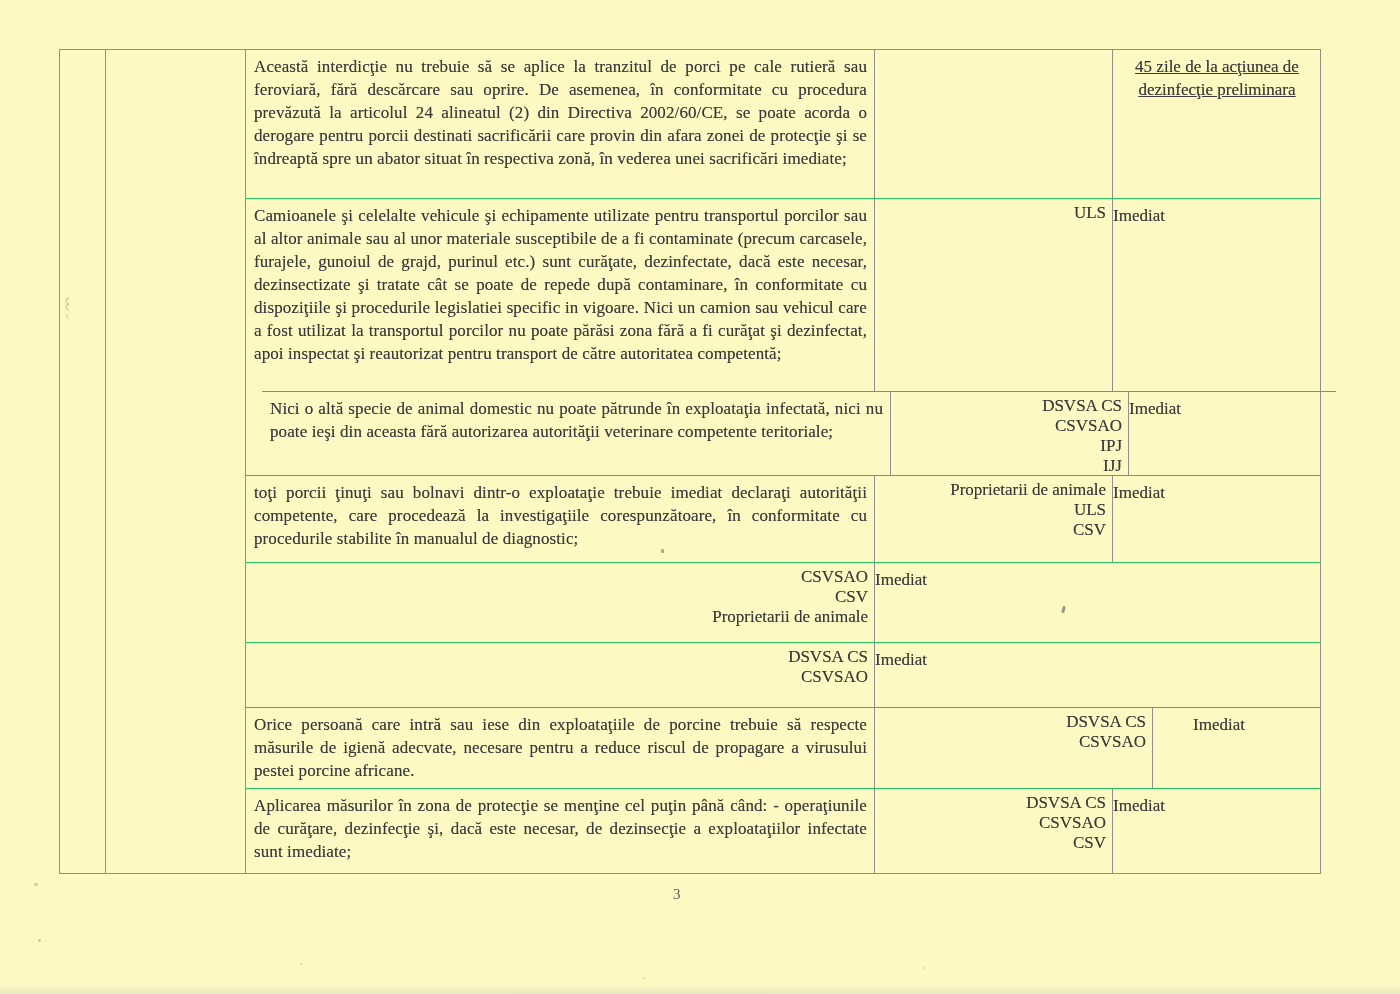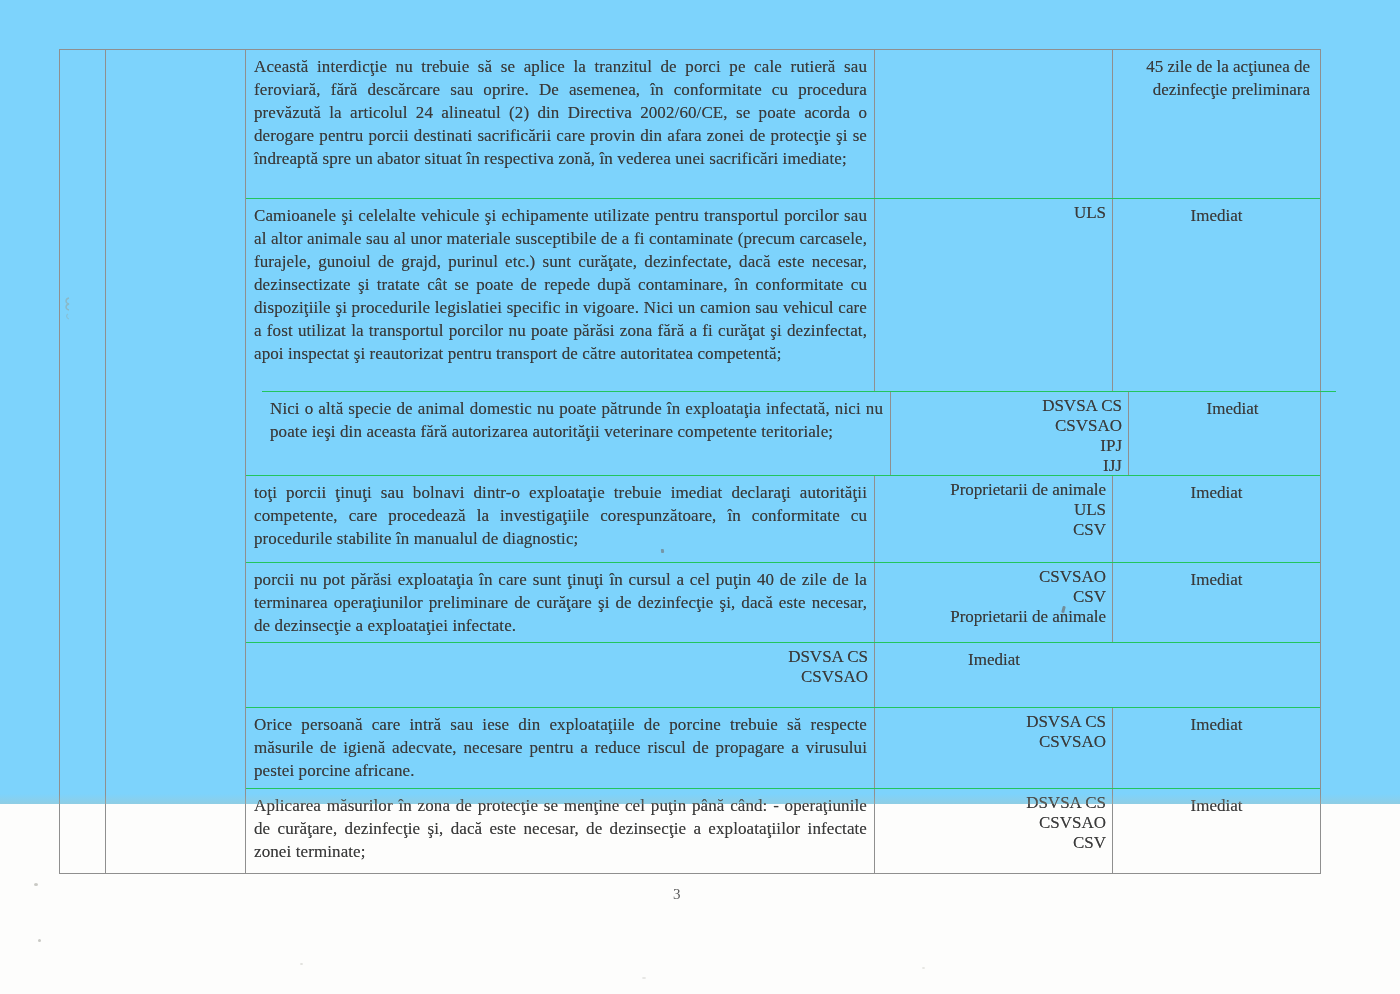--- a/index.html
+++ b/index.html
@@ -11,8 +11,8 @@
   }
   .page {
     position: relative;
-    width: 1400px; height: 804px;
-    background: #7dd3fc;
+    width: 1400px; height: 994px;
+    background: #fef9c3;
     color: #3a3a3a;
   }
   .page::after { 

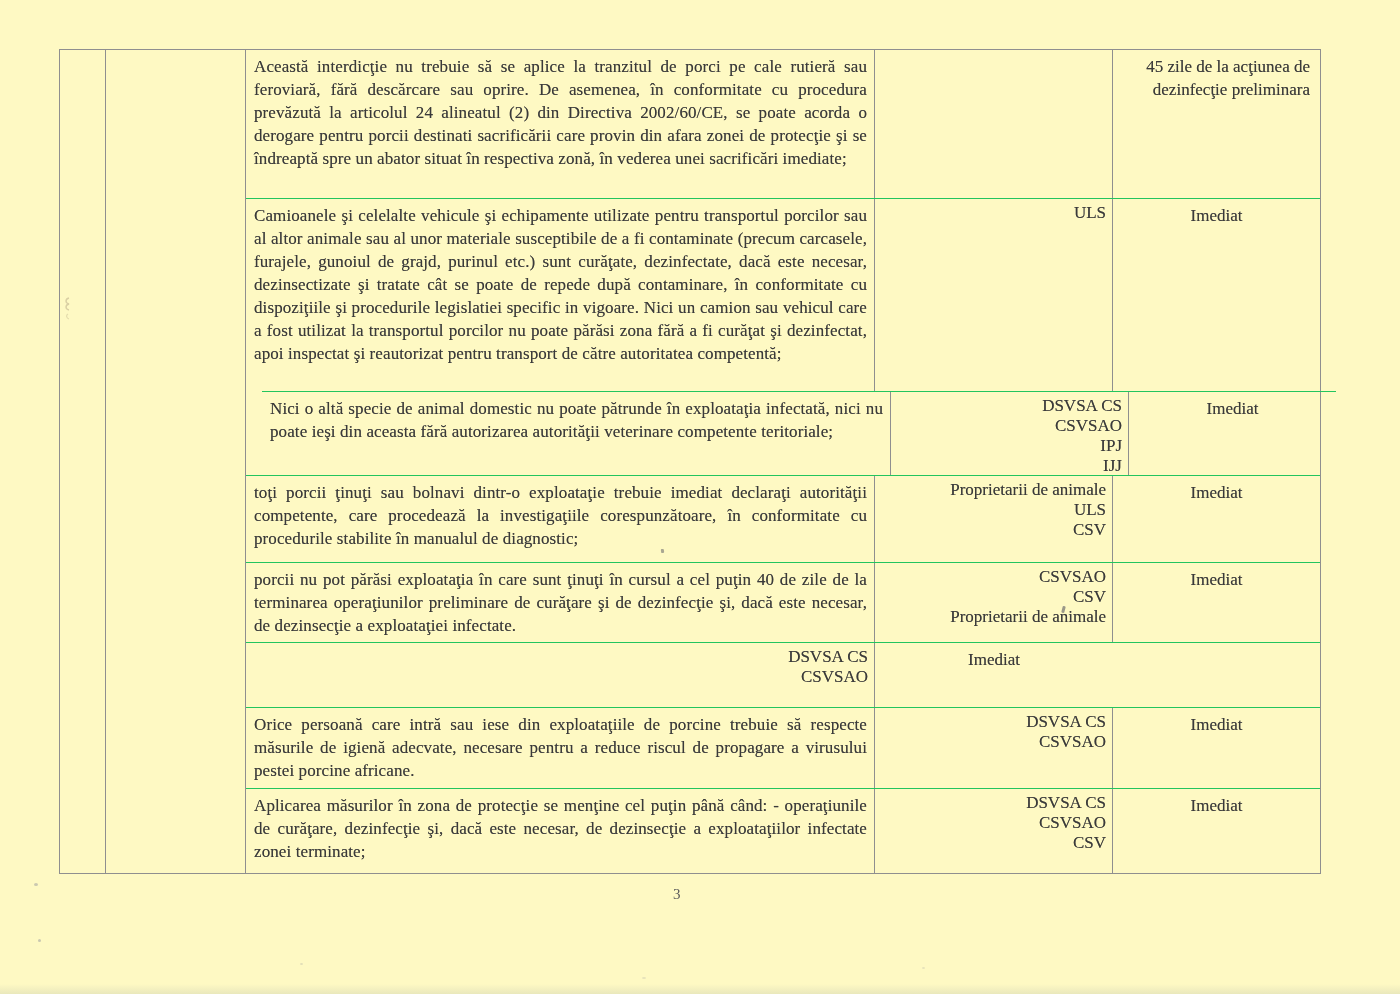--- a/index.html
+++ b/index.html
@@ -66,7 +66,7 @@
     text-shadow: 0 0 0.4px rgba(58,58,58,0.55);
   }
   .dl-center { text-align: center; padding-top: 5px; font-family: Liberation Serif, serif; }
-  .dl-left { text-align: right; padding: 5px 10px 0 11px; }
+  .dl-left { text-align: center; padding: 5px 10px 0 11px; text-decoration: underline; }
   .page-number {
     position: absolute;
     left: 673px; top: 886px;

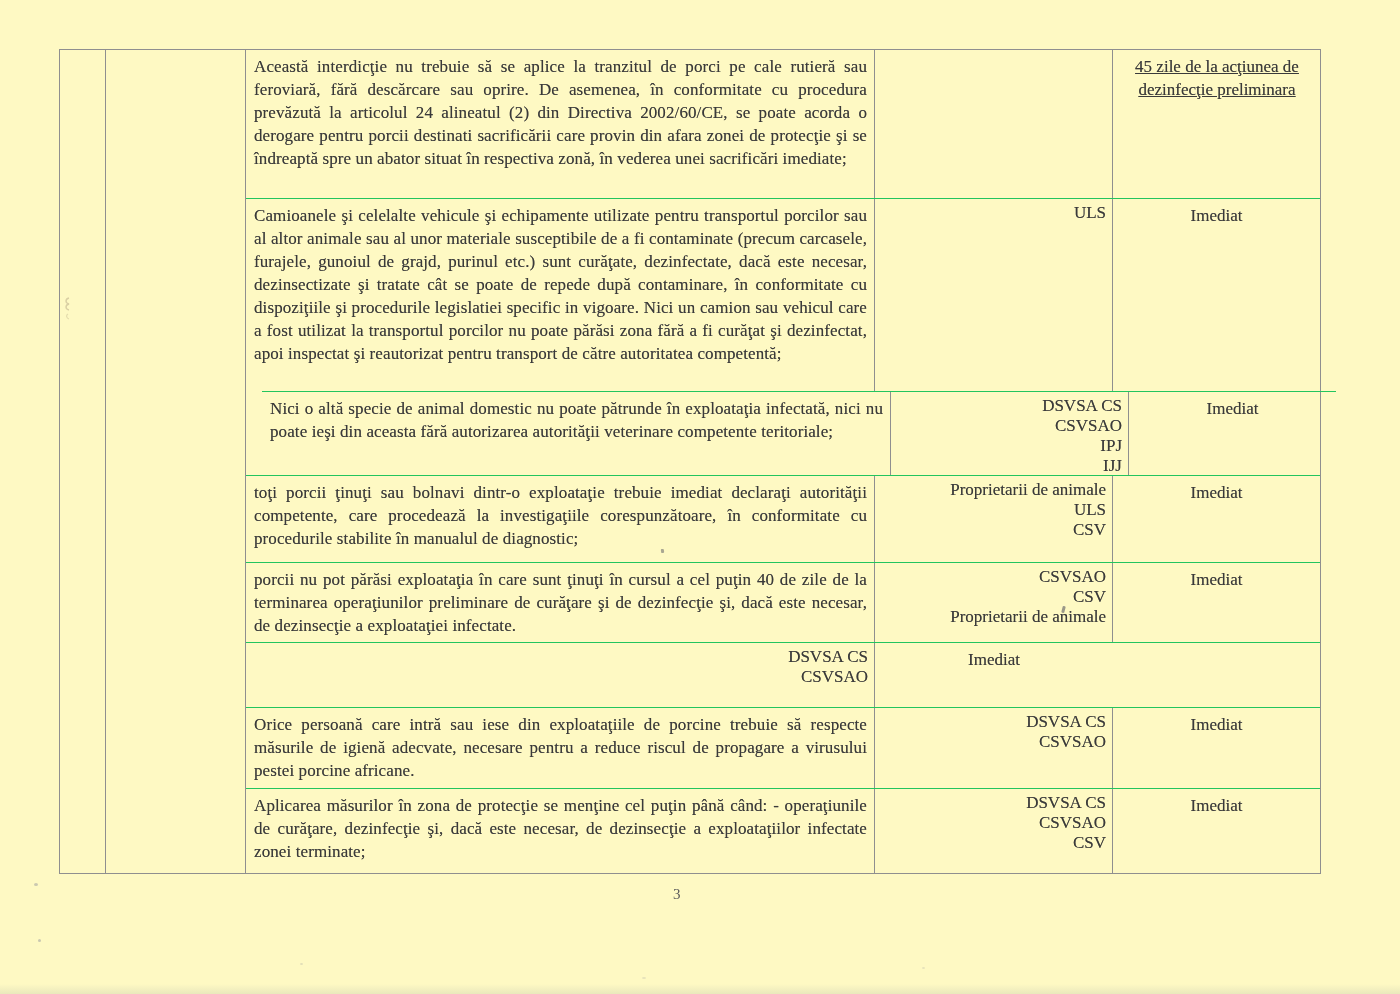--- a/index.html
+++ b/index.html
@@ -65,7 +65,7 @@
     line-height: 23px;
     text-shadow: 0 0 0.4px rgba(58,58,58,0.55);
   }
-  .dl-center { text-align: center; padding-top: 5px; font-family: Liberation Serif, serif; }
+  .dl-center { text-align: left; padding-top: 5px; font-family: Liberation Serif, serif; }
   .dl-left { text-align: center; padding: 5px 10px 0 11px; text-decoration: underline; }
   .page-number {
     position: absolute;

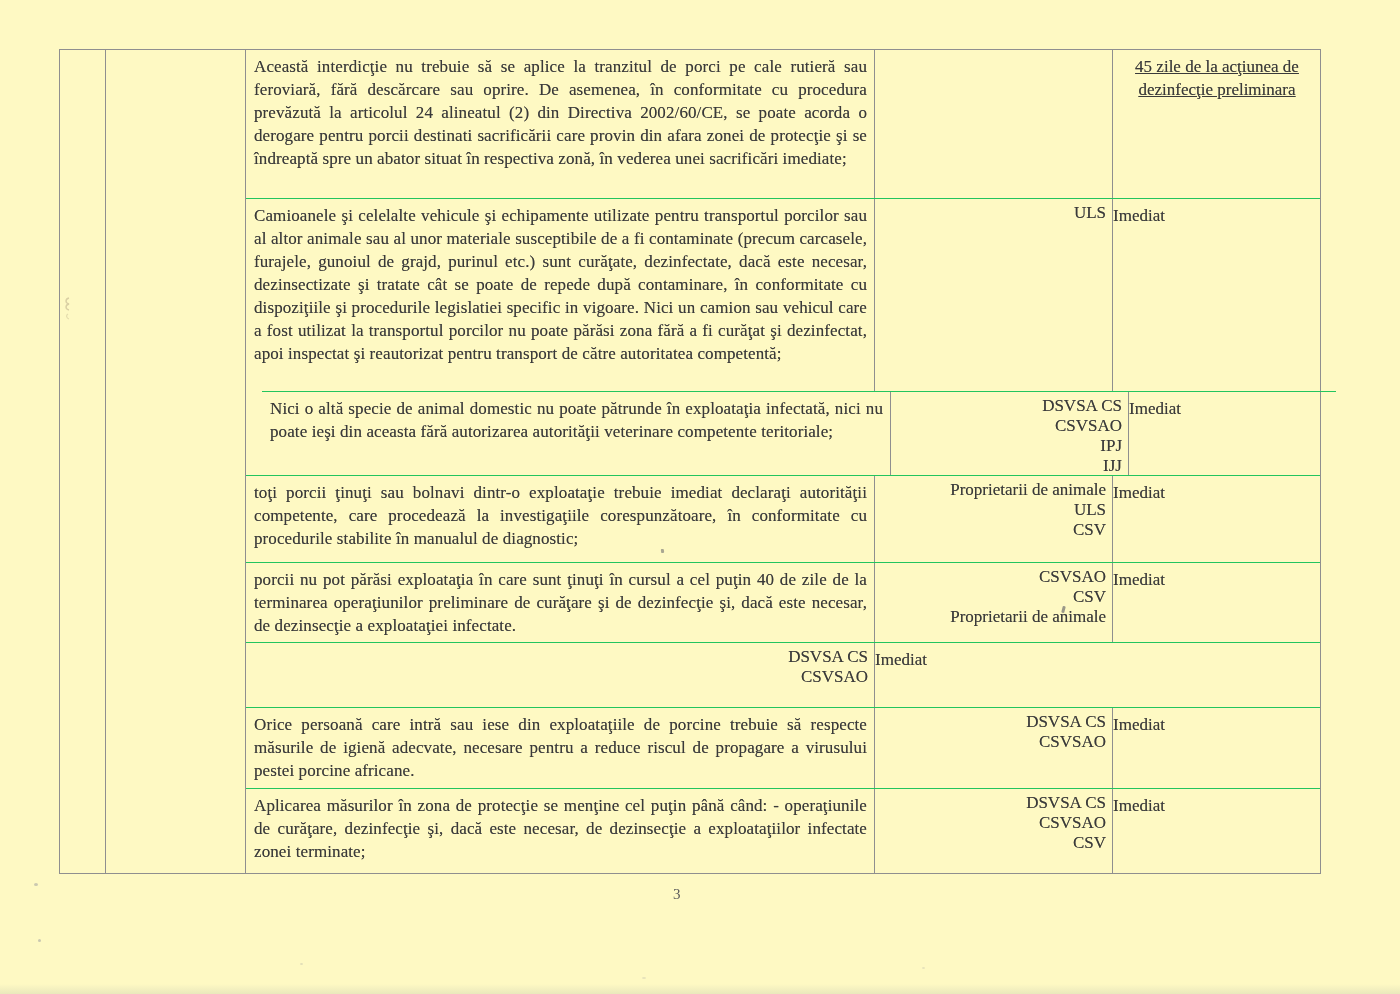--- a/index.html
+++ b/index.html
@@ -140,7 +140,6 @@
     <div class="cell deadline dl-center">Imediat</div>
   </div>
         <div class="trow" style="height: 80px;">
-    <div class="cell measure">porcii nu pot părăsi exploataţia în care sunt ţinuţi în cursul a cel puţin 40 de zile de la terminarea operaţiunilor preliminare de curăţare şi de dezinfecţie şi, dacă este necesar, de dezinsecţie a exploataţiei infectate.</div>
     <div class="cell responsible">
             <div class="resp-line">CSVSAO</div>
             <div class="resp-line">CSV</div>

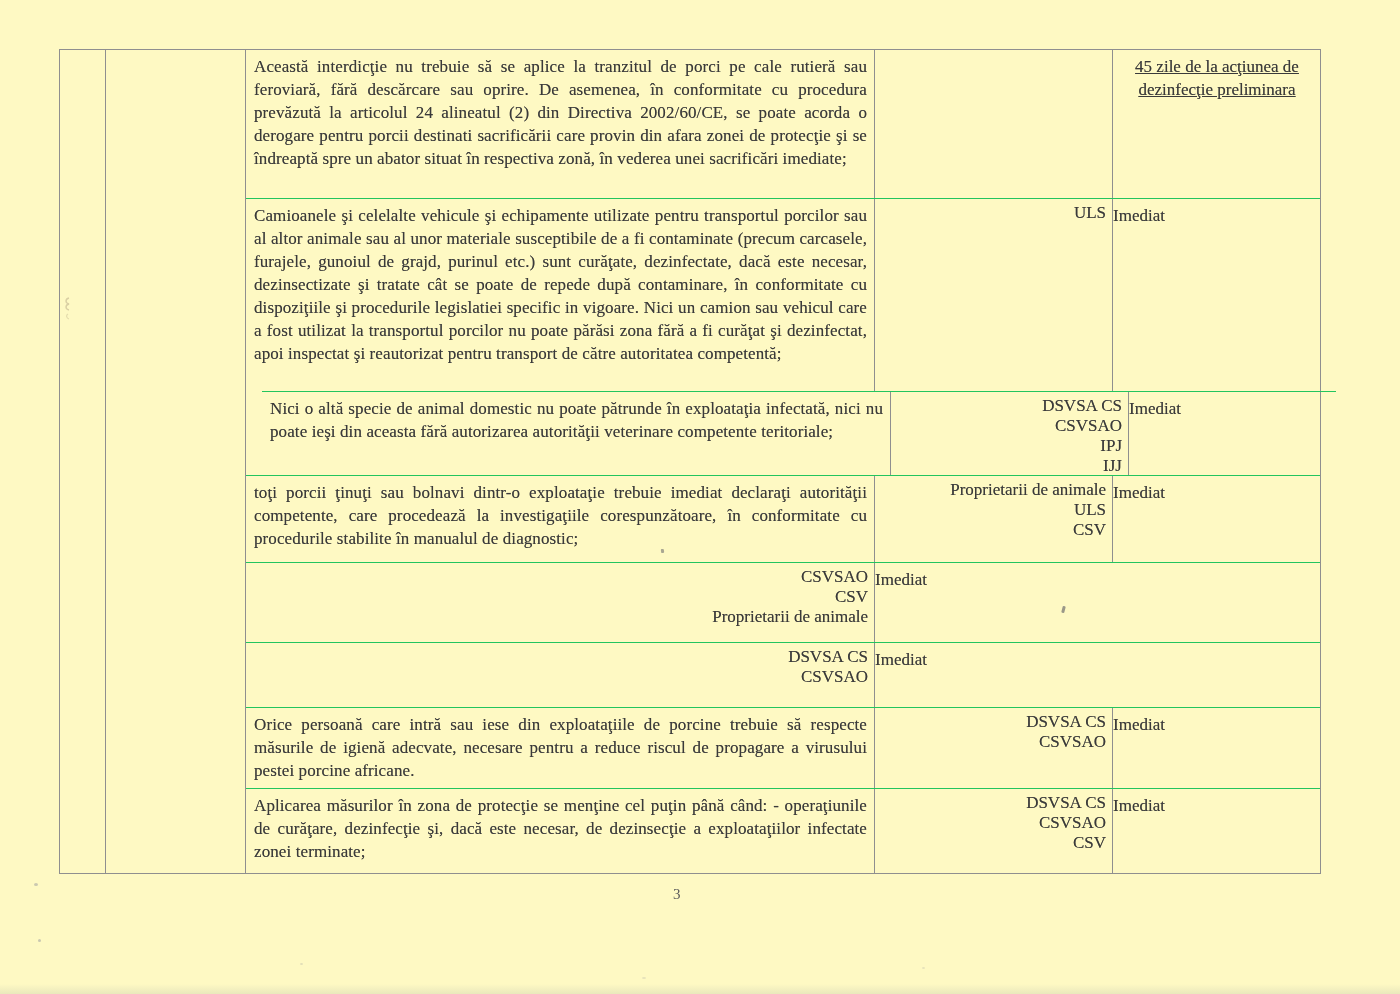--- a/index.html
+++ b/index.html
@@ -154,7 +154,7 @@
           </div>
     <div class="cell deadline dl-center">Imediat</div>
   </div>
-        <div class="trow" style="height: 81px;">
+        <div class="trow" style="height: 81px; gap: 40px;">
     <div class="cell measure">Orice  persoană care intră sau iese din exploataţiile de porcine trebuie să respecte măsurile de igienă adecvate, necesare pentru a reduce riscul de propagare a virusului pestei porcine africane.</div>
     <div class="cell responsible">
             <div class="resp-line">DSVSA CS</div>

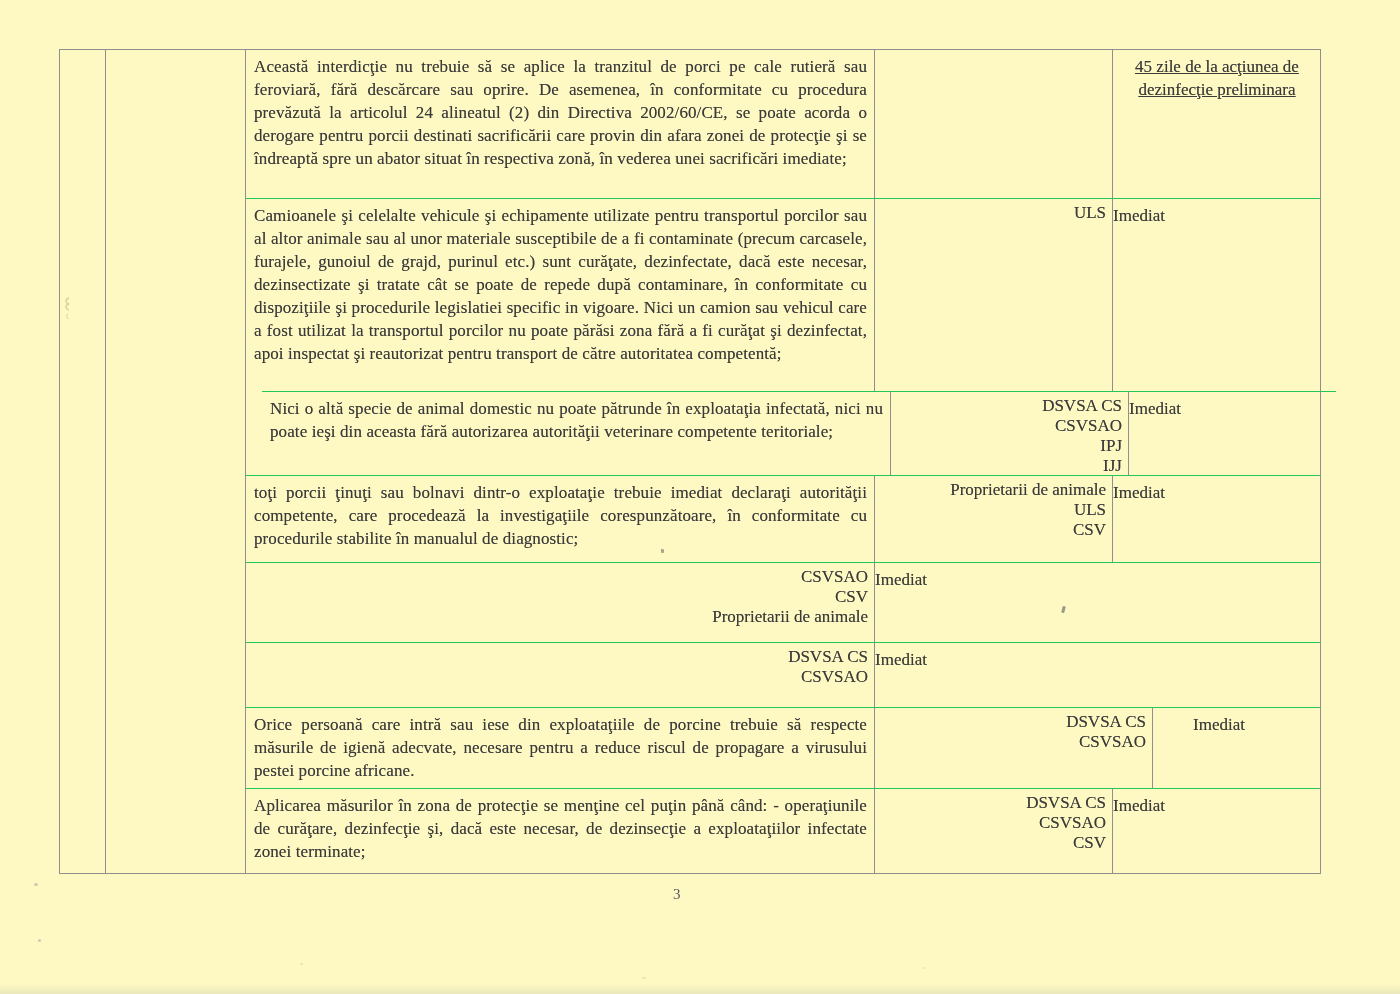--- a/index.html
+++ b/index.html
@@ -163,7 +163,7 @@
     <div class="cell deadline dl-center">Imediat</div>
   </div>
         <div class="trow" style="height: 85px;">
-    <div class="cell measure">Aplicarea măsurilor în zona de protecţie se menţine cel puţin până când: - operaţiunile de curăţare, dezinfecţie şi, dacă este necesar, de dezinsecţie a exploataţiilor infectate zonei terminate;</div>
+    <div class="cell measure">Aplicarea măsurilor în zona de protecţie se menţine cel puţin până când: - operaţiunile de curăţare, dezinfecţie şi, dacă este necesar, de dezinsecţie a exploataţiilor infectate sunt imediate;</div>
     <div class="cell responsible">
             <div class="resp-line">DSVSA  CS</div>
             <div class="resp-line">CSVSAO</div>

